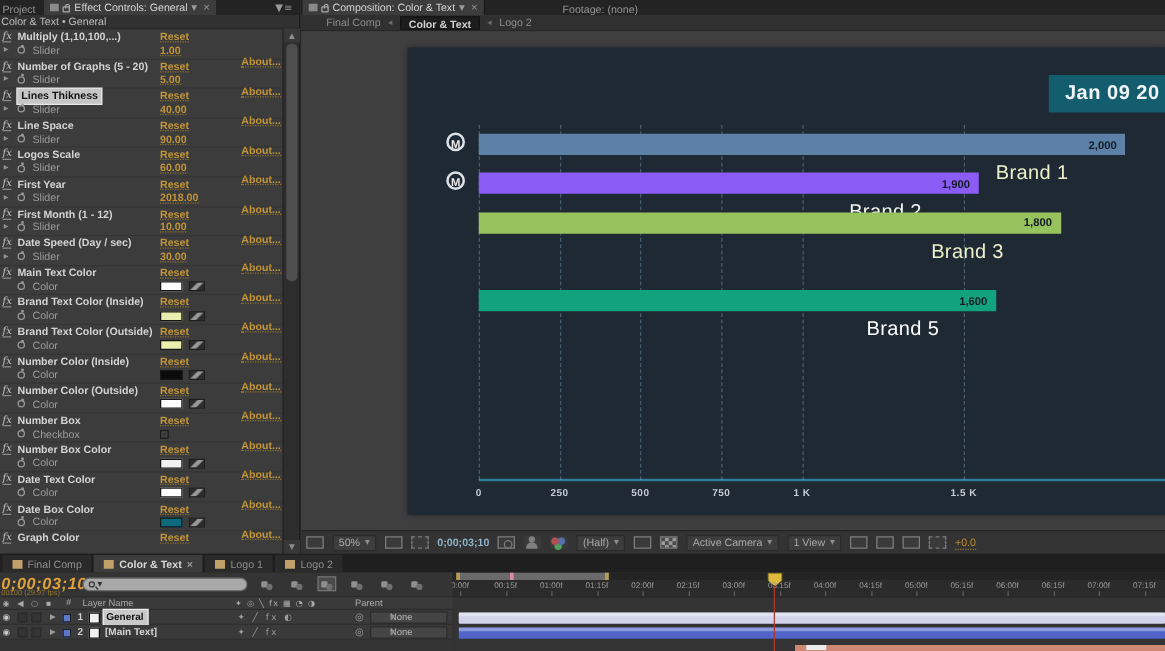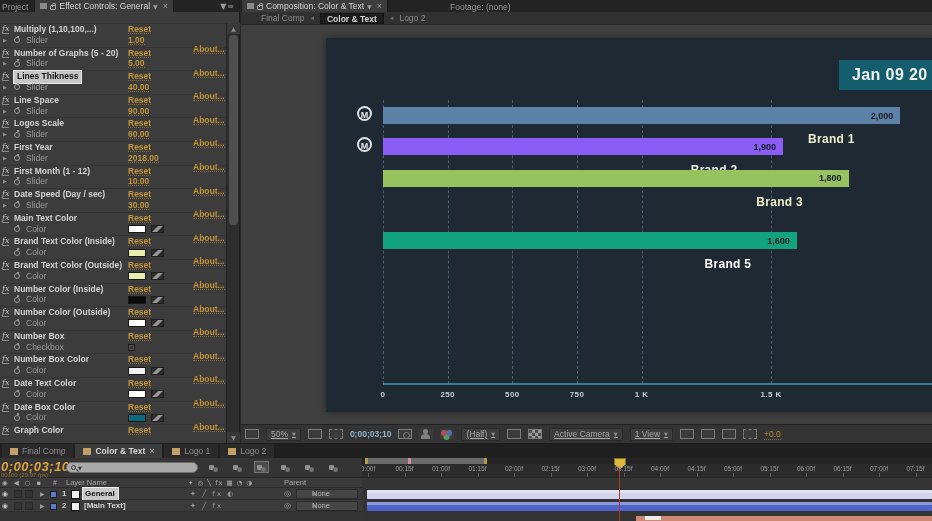--- a/index.html
+++ b/index.html
@@ -147,6 +147,7 @@
       </div>
       <span class="panel-menu glyph">▼≡</span>
     </div>
+    <div class="fx-context">Color &amp; Text • General</div>
     <div class="fx-rows" id="fx-rows">
         <div class="frow">
     <span class="fxi">fx</span>

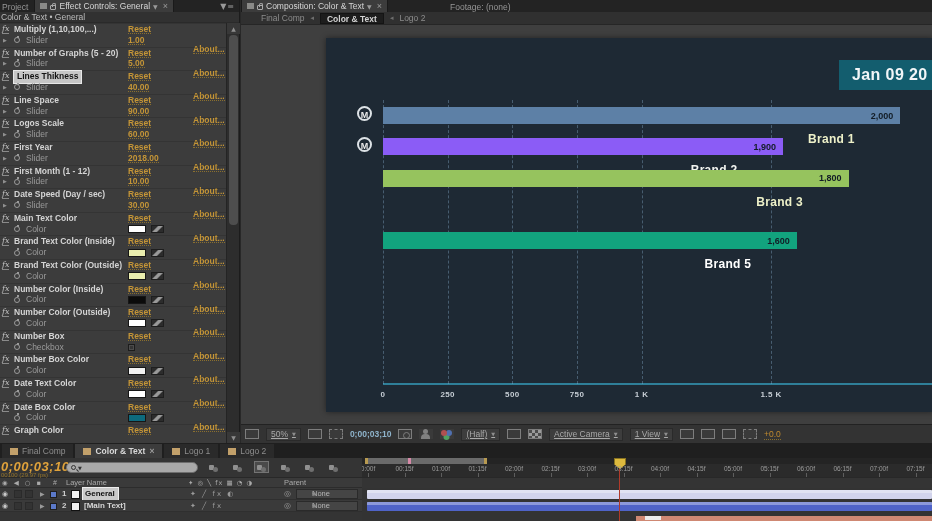--- a/index.html
+++ b/index.html
@@ -58,7 +58,7 @@
   .axisline { position:absolute; left:57px; right:0; top:345px; height:2px; }
   .tick { position:absolute; top:352px; transform:translateX(-50%); font-size:8px; font-weight:bold; color:#c6cdd4; letter-spacing:.4px; }
   .bar { position:absolute; left:57px; height:17px; display:flex; align-items:center; justify-content:flex-end; }
-  .blabel { font-size:12px; font-weight:bold; margin-right:16px; letter-spacing:.3px;margin-top:47px; }
+  .blabel { font-size:16px; font-weight:normal; margin-right:16px; letter-spacing:.3px;margin-top:47px; }
   .bval { font-size:9px; font-weight:bold; margin-right:7px; }
   .logo { position:absolute; left:31px; width:15px; height:15px; border:2px solid #dde2e6; border-radius:50%; color:#e9e9e9; font-size:9px; font-weight:bold; text-align:center; line-height:15px; }
   .ctoolbar { position:absolute; left:0; right:0; top:424px; height:19px; background:#333333; border-top:1px solid #222; display:flex; align-items:center; gap:7px; padding-left:4px; font-size:8.5px; color:#a9a9a9; overflow:hidden; }

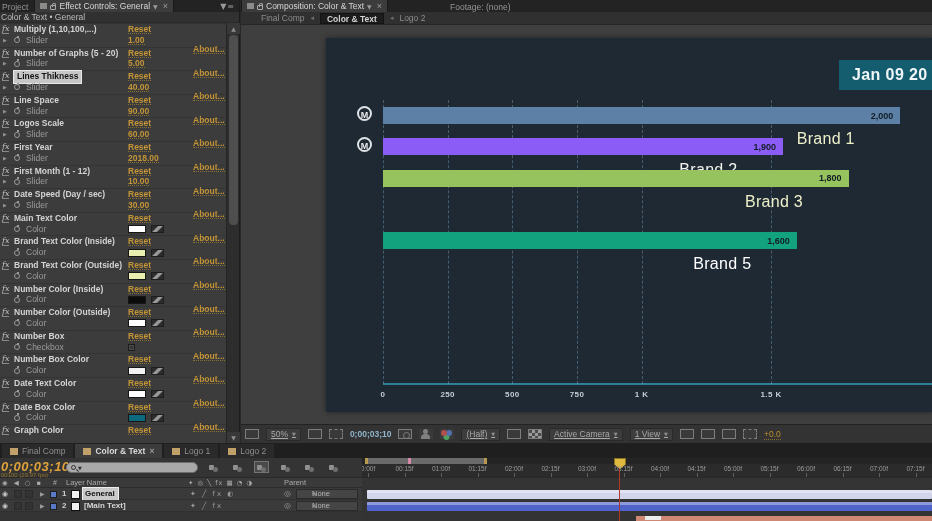--- a/index.html
+++ b/index.html
@@ -62,7 +62,7 @@
   .bval { font-size:9px; font-weight:bold; margin-right:7px; }
   .logo { position:absolute; left:31px; width:15px; height:15px; border:2px solid #dde2e6; border-radius:50%; color:#e9e9e9; font-size:9px; font-weight:bold; text-align:center; line-height:15px; }
   .ctoolbar { position:absolute; left:0; right:0; top:424px; height:19px; background:#333333; border-top:1px solid #222; display:flex; align-items:center; gap:7px; padding-left:4px; font-size:8.5px; color:#a9a9a9; overflow:hidden; }
-  .tsel { display:flex; align-items:center; gap:4px; background:#3d3d3d; border:1px solid #2a2a2a; height:13px; padding:0 4px; white-space:nowrap;text-decoration:underline; }
+  .tsel { display:flex; align-items:center; gap:4px; background:#3d3d3d; border:1px solid #2a2a2a; height:13px; padding:0 4px; white-space:nowrap; }
   .tsel .car { font-size:5px; color:#8e8e8e; }
   .tbx { display:inline-block; width:14px; height:10px; border:1px solid #7d7d7d; background:#3a3a3a; position:relative; flex:none; }
   .tbx.dash { border-style:dashed; }

